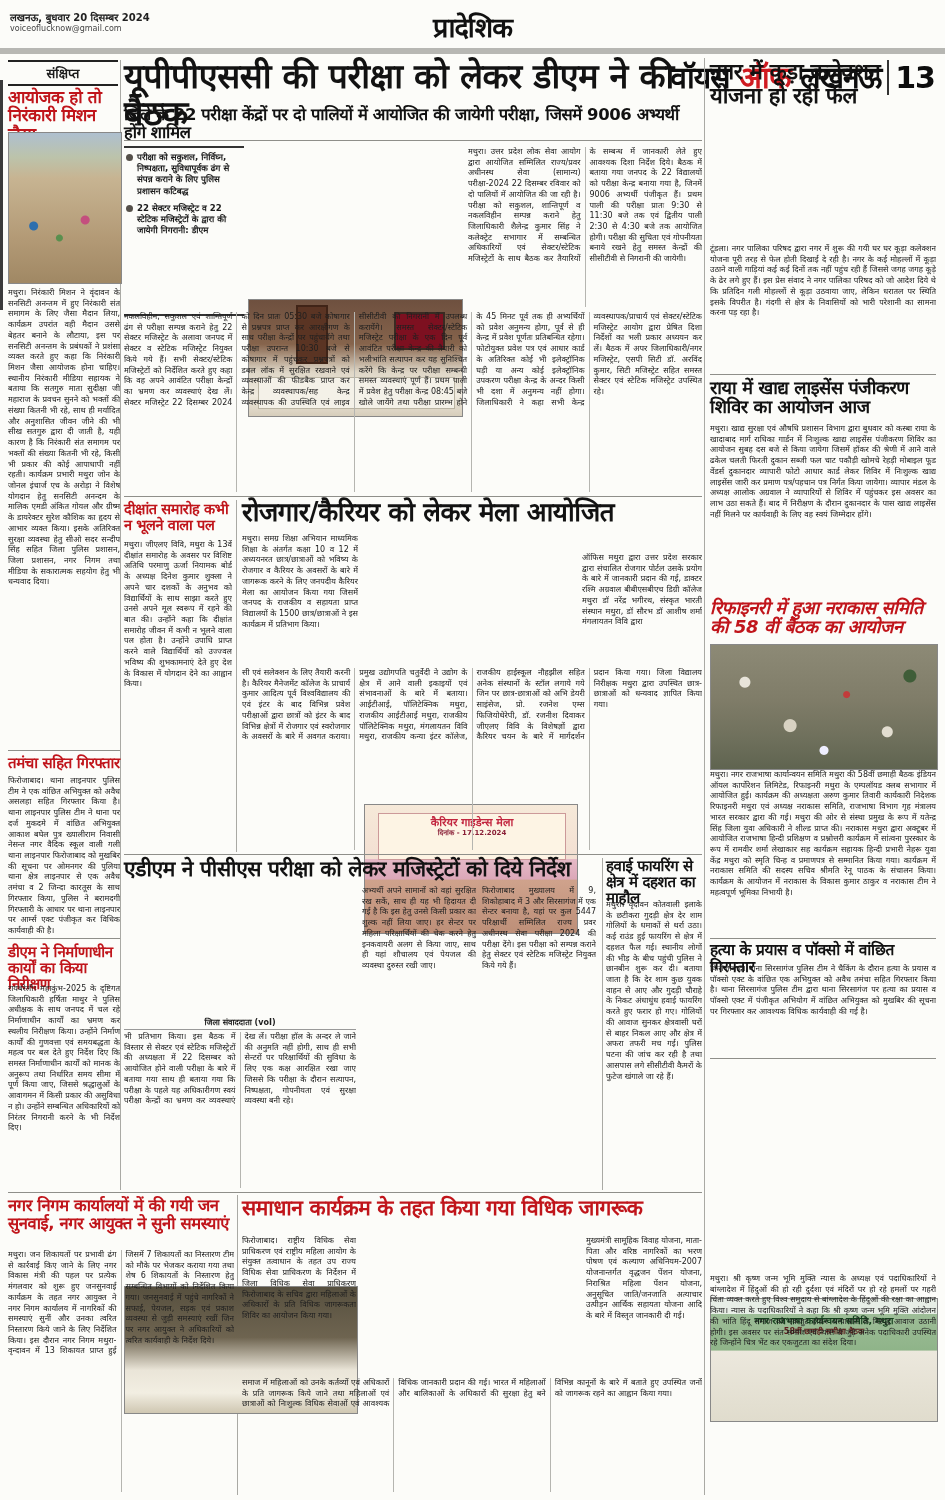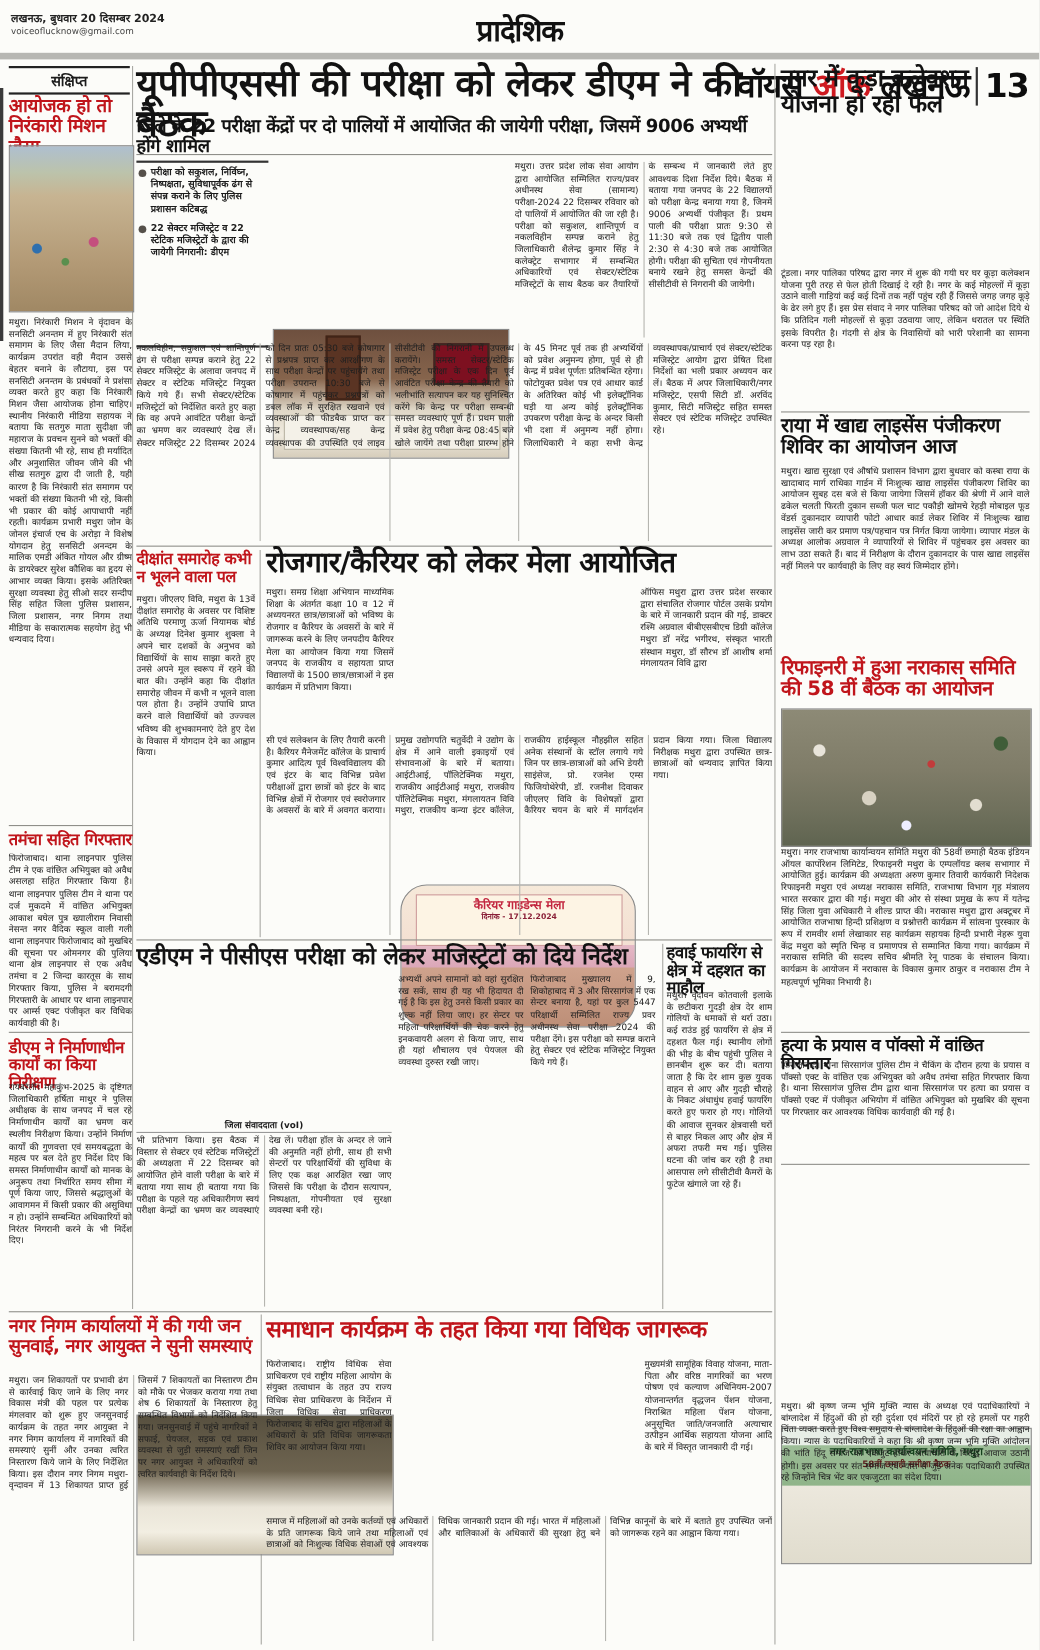--- a/index.html
+++ b/index.html
@@ -141,7 +141,7 @@
     </span>
   </div>
 
-  <div class="abs body-txt" style="left:582px;top:534px;width:120px;height:128px;">ऑफिस मथुरा द्वारा उत्तर प्रदेश सरकार द्वारा संचालित रोजगार पोर्टल उसके प्रयोग के बारे में जानकारी प्रदान की गई, डाक्टर रश्मि अग्रवाल बीबीएसबीएच डिग्री कॉलेज मथुरा डॉ नरेंद्र भगीरथ, संस्कृत भारती संस्थान मथुरा, डॉ सौरभ डॉ आशीष शर्मा मंगलायतन विवि द्वारा</div>
+  <div class="abs body-txt" style="left:582px;top:553px;width:120px;height:128px;">ऑफिस मथुरा द्वारा उत्तर प्रदेश सरकार द्वारा संचालित रोजगार पोर्टल उसके प्रयोग के बारे में जानकारी प्रदान की गई, डाक्टर रश्मि अग्रवाल बीबीएसबीएच डिग्री कॉलेज मथुरा डॉ नरेंद्र भगीरथ, संस्कृत भारती संस्थान मथुरा, डॉ सौरभ डॉ आशीष शर्मा मंगलायतन विवि द्वारा</div>
 
   <div class="abs body-txt cols4" style="left:242px;top:668px;width:460px;height:182px;">सी एवं सलेक्शन के लिए तैयारी करनी है। कैरियर मैनेजमेंट कॉलेज के प्राचार्य कुमार आदित्य पूर्व विश्वविद्यालय की एवं इंटर के बाद विभिन्न प्रवेश परीक्षाओं द्वारा छात्रों को इंटर के बाद विभिन्न क्षेत्रों में रोजगार एवं स्वरोजगार के अवसरों के बारे में अवगत कराया। प्रमुख उद्योगपति चतुर्वेदी ने उद्योग के क्षेत्र में आने वाली इकाइयों एवं संभावनाओं के बारे में बताया। आईटीआई, पॉलिटेक्निक मथुरा, राजकीय आईटीआई मथुरा, राजकीय पॉलिटेक्निक मथुरा, मंगलायतन विवि मथुरा, राजकीय कन्या इंटर कॉलेज, राजकीय हाईस्कूल नौहझील सहित अनेक संस्थानों के स्टॉल लगाये गये जिन पर छात्र-छात्राओं को अभि डेयरी साइंसेज, प्रो. रजनेश एम्स फिजियोथेरेपी, डॉ. रजनीश दिवाकर जीएलए विवि के विशेषज्ञों द्वारा कैरियर चयन के बारे में मार्गदर्शन प्रदान किया गया। जिला विद्यालय निरीक्षक मथुरा द्वारा उपस्थित छात्र-छात्राओं को धन्यवाद ज्ञापित किया गया।</div>
 

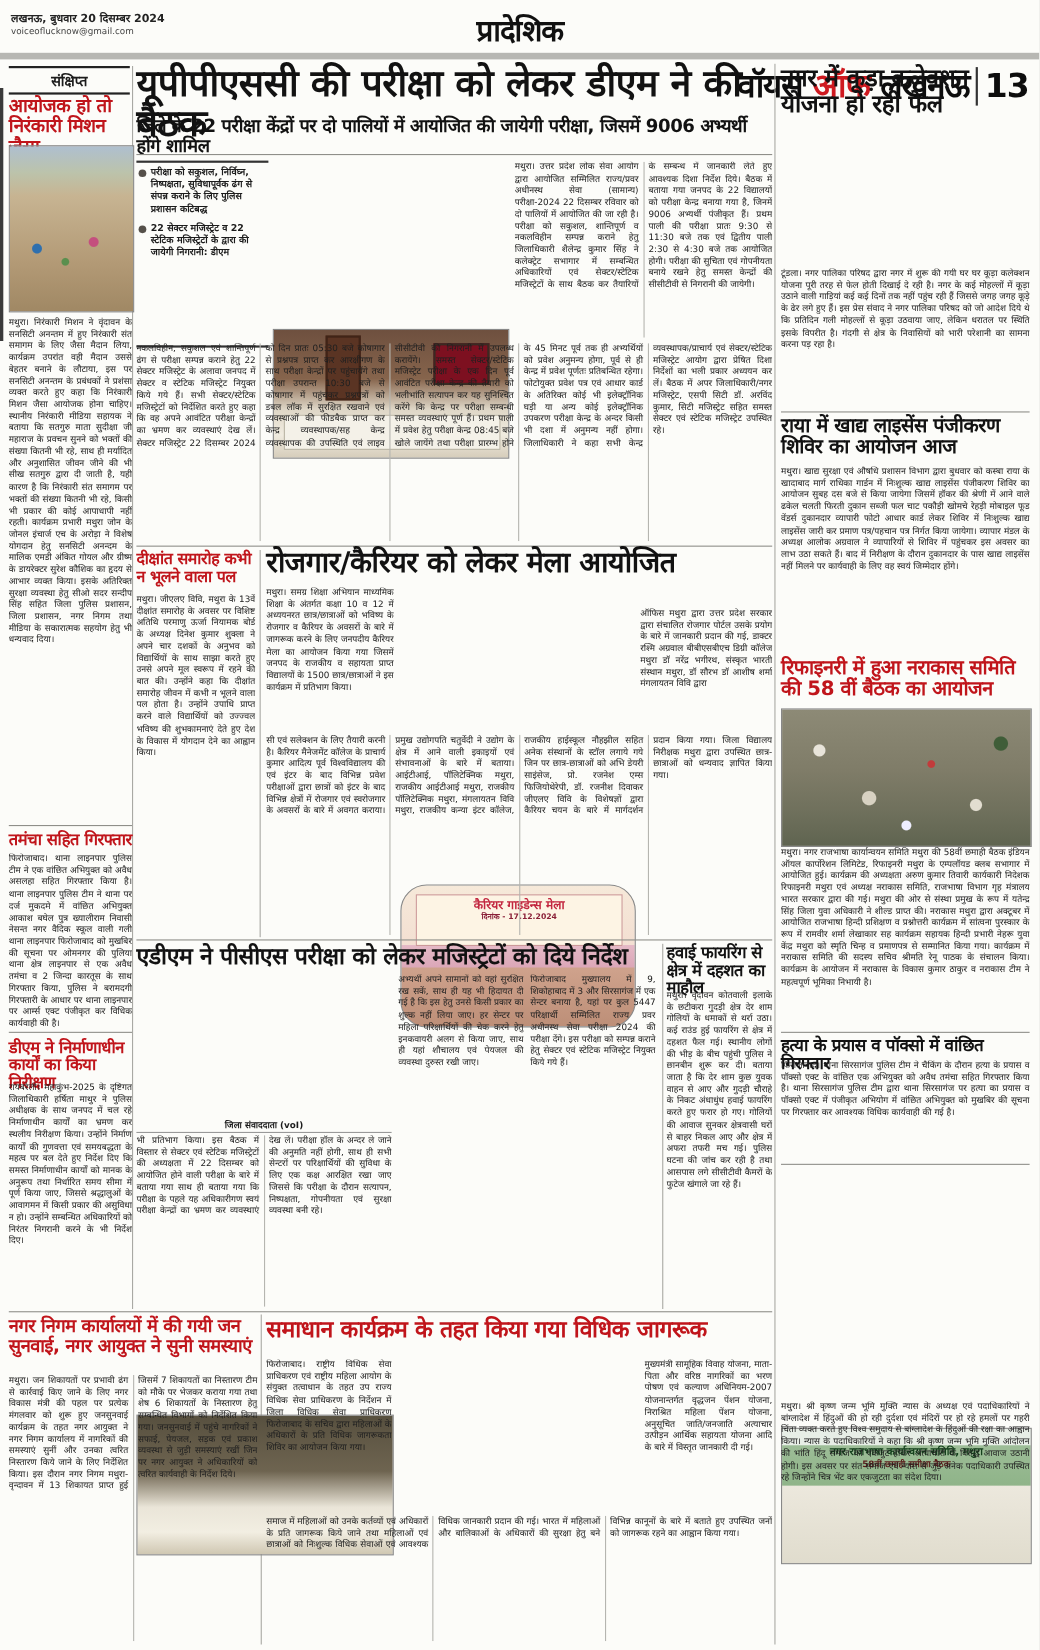--- a/index.html
+++ b/index.html
@@ -167,7 +167,7 @@
   <div class="abs hl" style="left:710px;top:378px;width:228px;font-size:18px;">राया में खाद्य लाइसेंस पंजीकरण शिविर का आयोजन आज</div>
   <div class="abs body-txt" style="left:710px;top:424px;width:226px;height:172px;">मथुरा। खाद्य सुरक्षा एवं औषधि प्रशासन विभाग द्वारा बुधवार को कस्बा राया के खादाबाद मार्ग राधिका गार्डन में निःशुल्क खाद्य लाइसेंस पंजीकरण शिविर का आयोजन सुबह दस बजे से किया जायेगा जिसमें हॉकर की श्रेणी में आने वाले ढकेल चलती फिरती दुकान सब्जी फल चाट पकौड़ी खोमचे रेहड़ी मोबाइल फूड वेंडर्स दुकानदार व्यापारी फोटो आधार कार्ड लेकर शिविर में निःशुल्क खाद्य लाइसेंस जारी कर प्रमाण पत्र/पहचान पत्र निर्गत किया जायेगा। व्यापार मंडल के अध्यक्ष आलोक अग्रवाल ने व्यापारियों से शिविर में पहुंचकर इस अवसर का लाभ उठा सकते हैं। बाद में निरीक्षण के दौरान दुकानदार के पास खाद्य लाइसेंस नहीं मिलने पर कार्यवाही के लिए वह स्वयं जिम्मेदार होंगे।</div>
 
-  <div class="abs hl red" style="left:710px;top:598px;width:228px;font-size:18px;">रिफाइनरी में हुआ नराकास समिति की 58 वीं बैठक का आयोजन</div>
+  <div class="abs hl red" style="left:710px;top:598px;width:228px;font-size:18px;font-style:italic;">रिफाइनरी में हुआ नराकास समिति की 58 वीं बैठक का आयोजन</div>
   <div class="abs photo ph-refinery" style="left:710px;top:644px;width:226px;height:122px;">
     <span class="ban">
       <span>नगर राजभाषा कार्यान्वयन समिति, मथुरा</span>

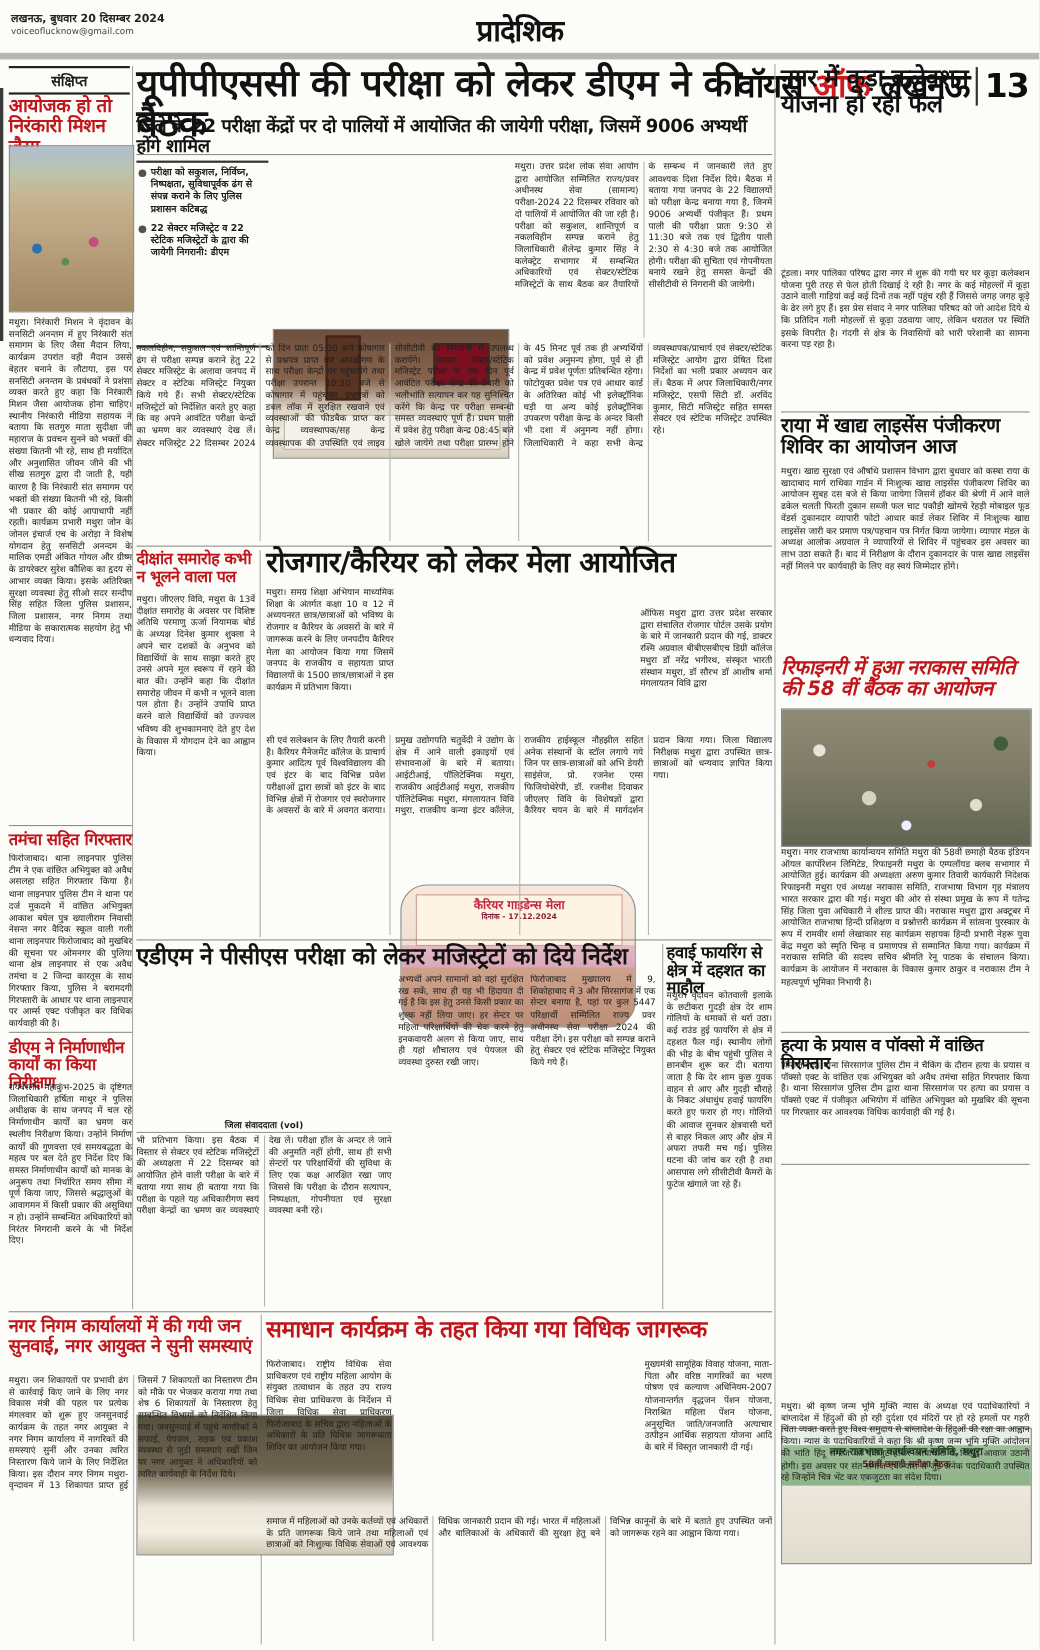--- a/index.html
+++ b/index.html
@@ -49,7 +49,7 @@
      radial-gradient(circle at 88% 25%, #3f5d38 0 6px, rgba(0,0,0,0) 7px),
      radial-gradient(circle at 50% 85%, #eef 0 4px, rgba(0,0,0,0) 5px),
      linear-gradient(180deg,#8d8a76 0%,#7f7c68 45%,#6f705c 75%,#5f6450 100%);}
-  .ph-career{background:linear-gradient(180deg,#f6e9d9 0%,#f3dfd2 42%,#e5b9c6 42.5%,#dba7b8 58%,#cfa28c 58.5%,#bd8f78 100%);border-radius:24px;}
+  .ph-career{background:linear-gradient(180deg,#f6e9d9 0%,#f3dfd2 42%,#e5b9c6 42.5%,#dba7b8 58%,#cfa28c 58.5%,#bd8f78 100%);}
   .ph-career .ban{position:absolute;left:6%;top:6%;width:88%;height:34%;background:#fdf4e4;border:1px solid #c99;
      color:#c2263f;font-weight:bold;text-align:center;font-size:11px;line-height:1.25;padding-top:2px;}
   .ph-career .ban small{display:block;color:#8a2038;font-size:7px;font-weight:bold;}

